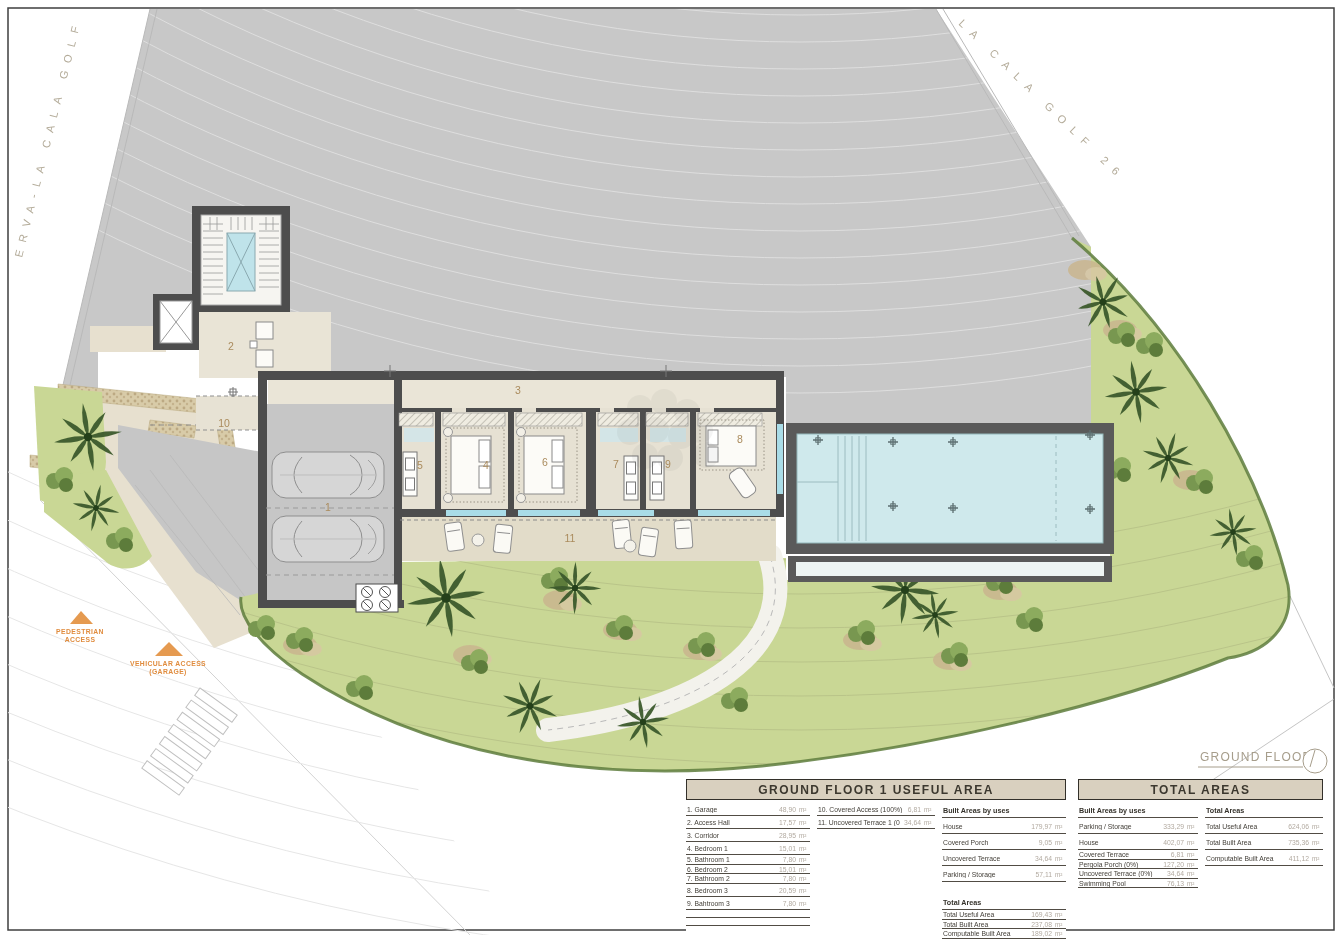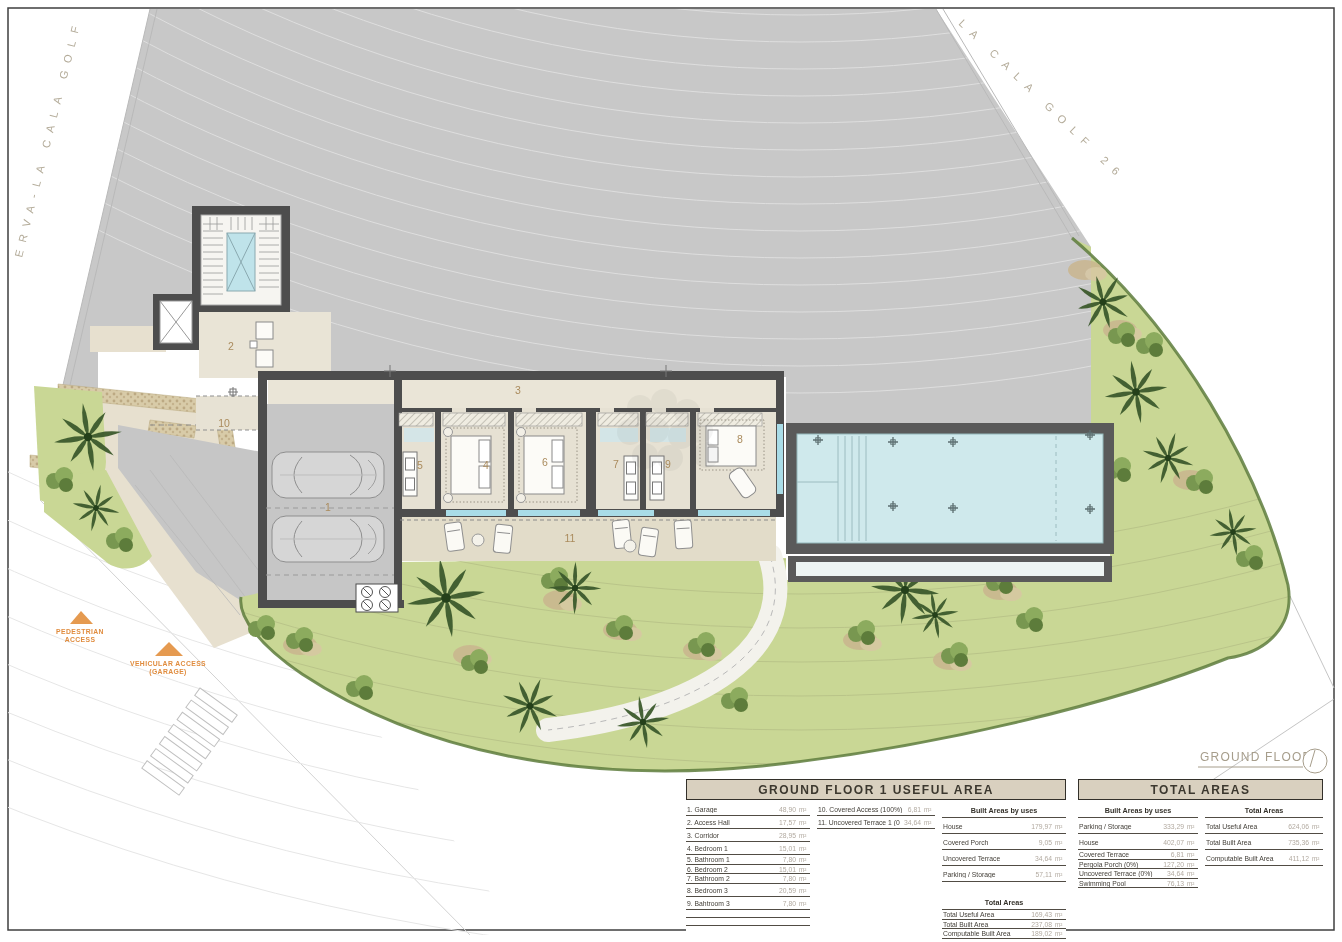--- a/index.html
+++ b/index.html
@@ -24,7 +24,7 @@
   .cols{display:flex;gap:7px;padding-top:3px;}
   .col{min-width:0;}
   .subhead{font-weight:700;font-size:7.2px;color:#35322b;border-bottom:1px solid #514c44;
-           padding:3px 1px 2px;text-align:center;}
+           padding:3px 1px 2px;}
   .subhead.mt{margin-top:13px;}
   .trow{display:flex;align-items:baseline;border-bottom:1px solid #514c44;padding:3px 1px 2px;}
   .trow.c{padding:1px 1px 0.5px;}

